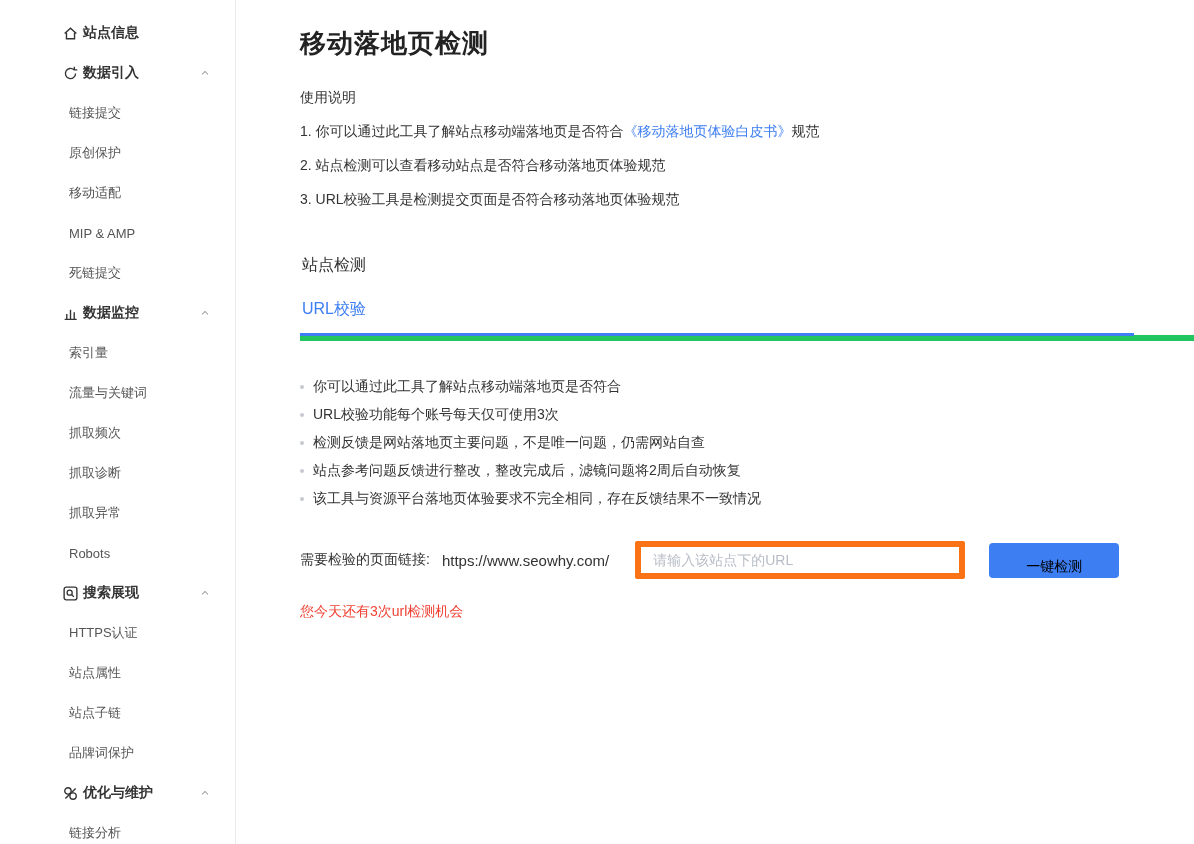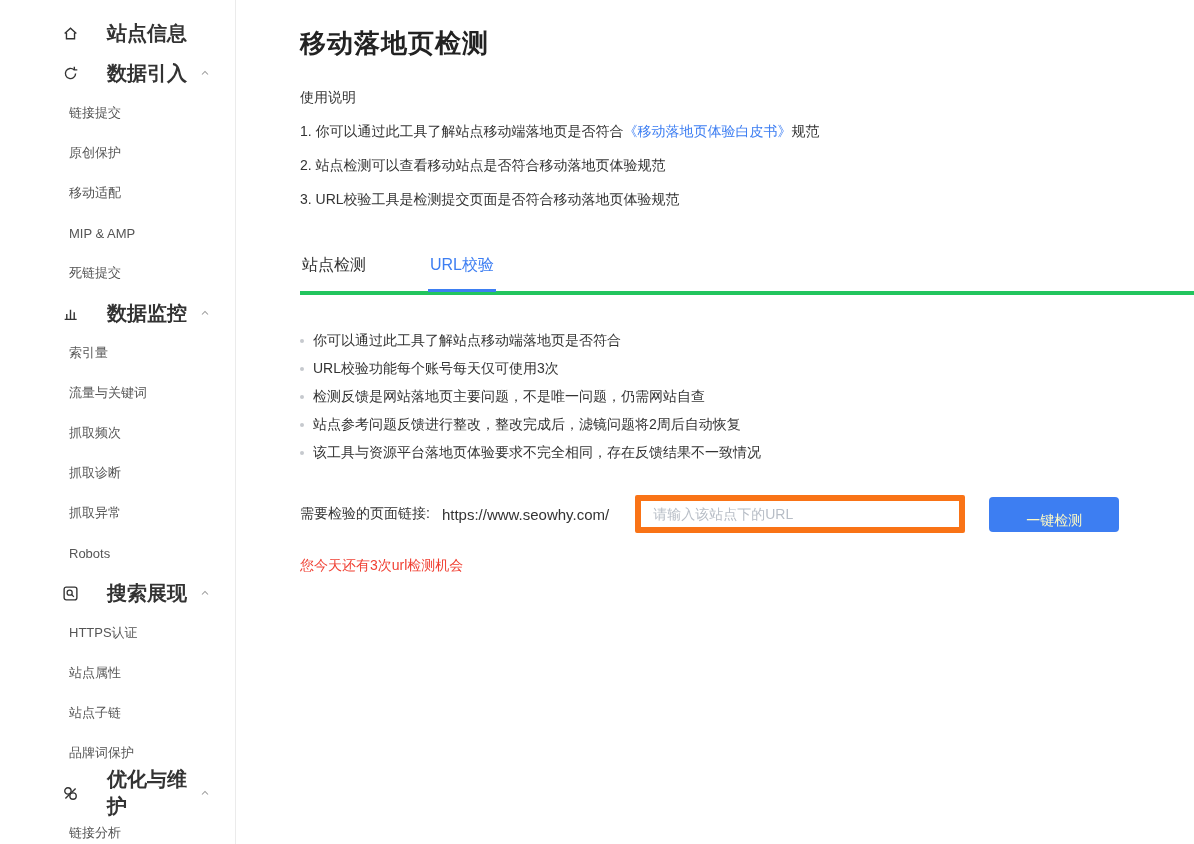--- a/index.html
+++ b/index.html
@@ -22,7 +22,7 @@
     height: 40px; cursor: pointer;
   }
   .side-row.top { padding-left: 62px; padding-right: 24px; }
-  .side-row.top .side-label { font-size: 20px; font-weight: bold; color: #333; margin-left: 28px; }
+  .side-row.top .side-label { font-size: 14px; font-weight: bold; color: #333; margin-left: 4px; }
   .side-row.sub { padding-left: 69px; }
   .side-row.sub .side-label { font-size: 13px; color: #555; font-weight: normal; }
   .side-row .icon { width: 17px; height: 17px; display: inline-flex; align-items: center; justify-content: center; }

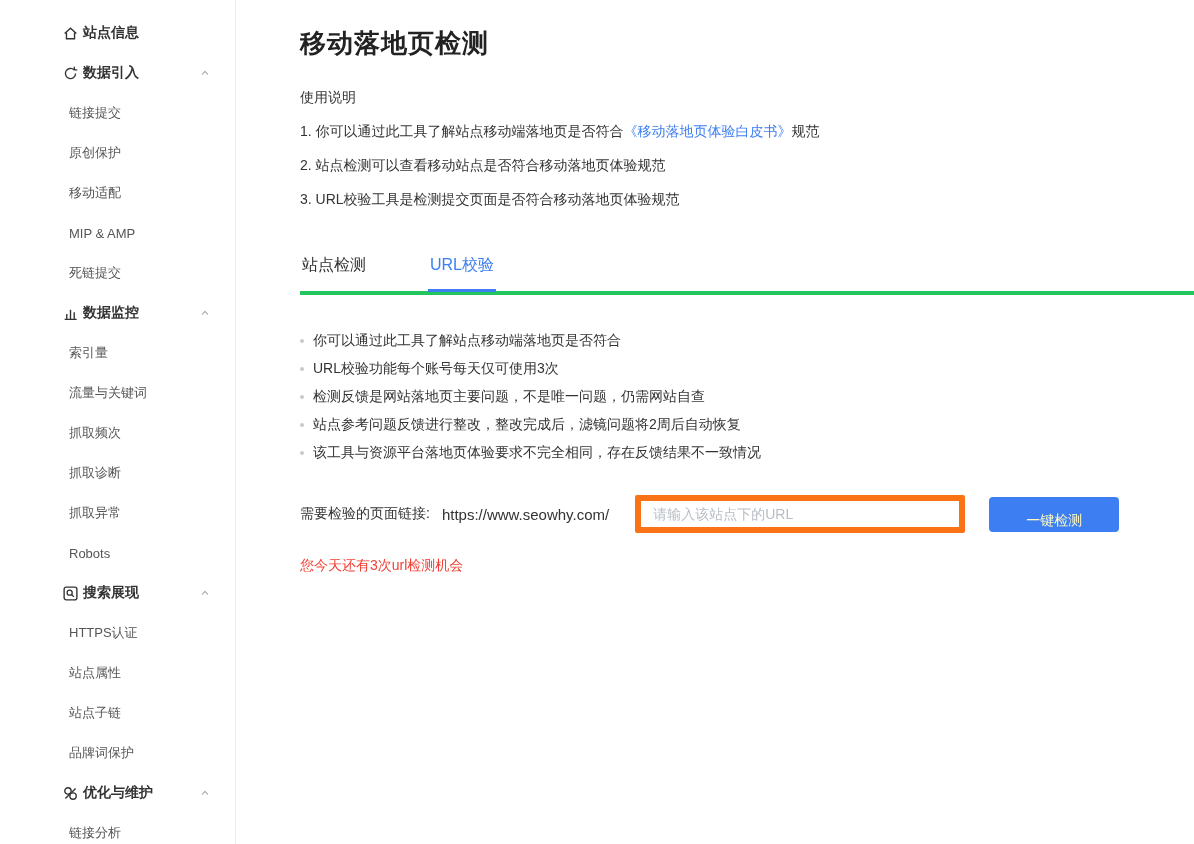--- a/index.html
+++ b/index.html
@@ -41,7 +41,8 @@
   .tabs {
     margin-top: 36px;
     display: flex;
-    border-bottom: 4px solid #22c55e;
+    border-bottom: 6px solid #22c55e;
+    flex-direction: column;
   }
   .tab {
     font-size: 16px; color: #333;

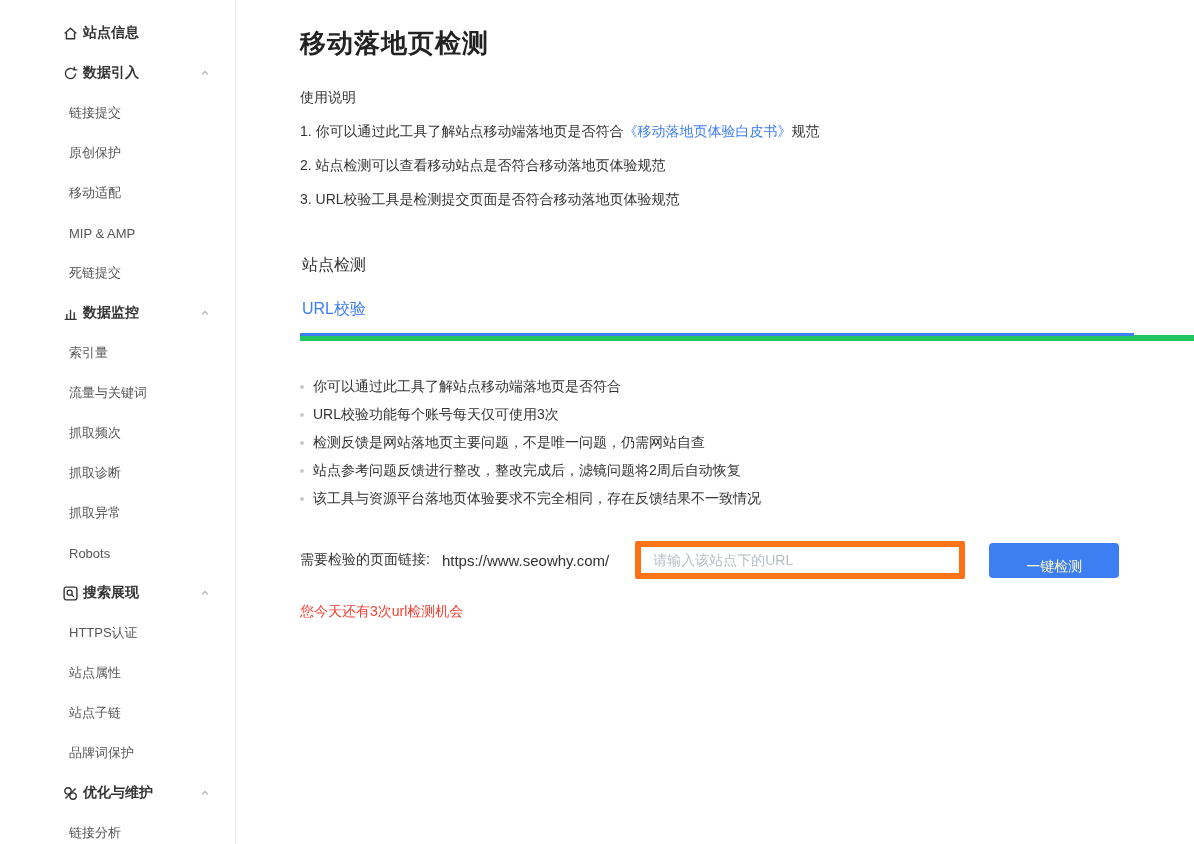--- a/index.html
+++ b/index.html
@@ -85,7 +85,7 @@
   .check-btn {
     margin-left: 24px;
     height: 35px; padding: 15px 37px;
-    background: #3d7ef2; color: #fef9c3;
+    background: #3d7ef2; color: #000000;
     font-size: 14px; border: none; border-radius: 4px;
     cursor: pointer;
     font-family: "Liberation Sans", "DejaVu Sans", sans-serif;

